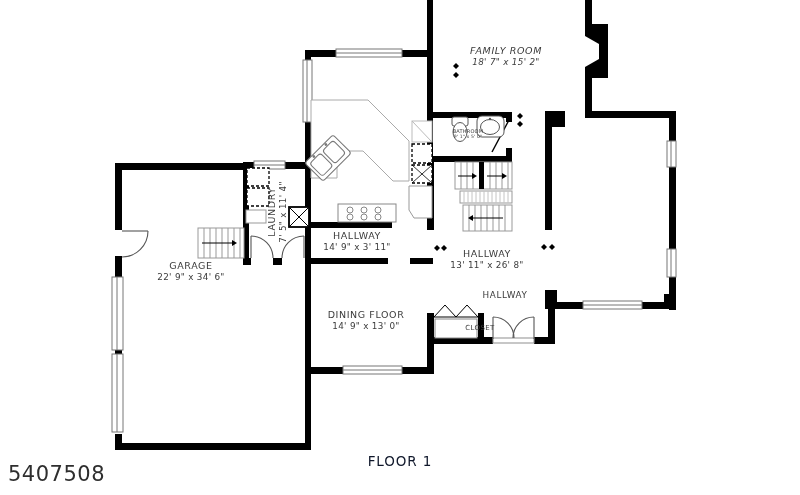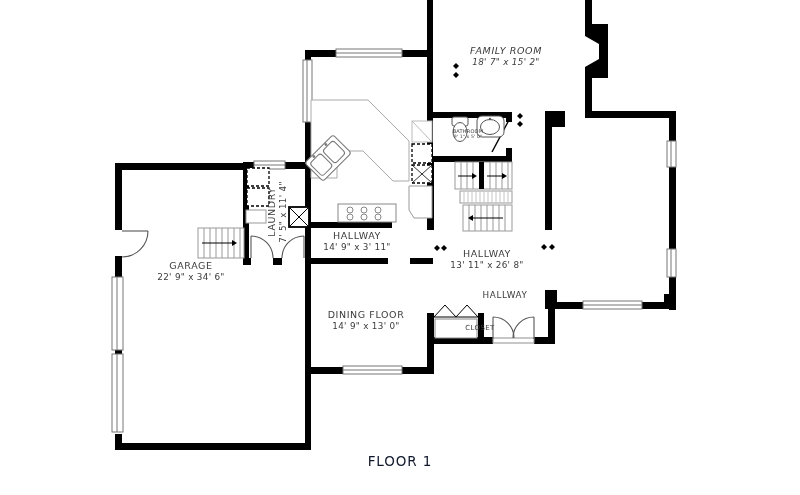--- a/index.html
+++ b/index.html
@@ -285,6 +285,7 @@
   </div>
 
   <div class="floor-title">FLOOR 1</div>
+  <div class="listing-number">5407508</div>
 
 </div>
 

